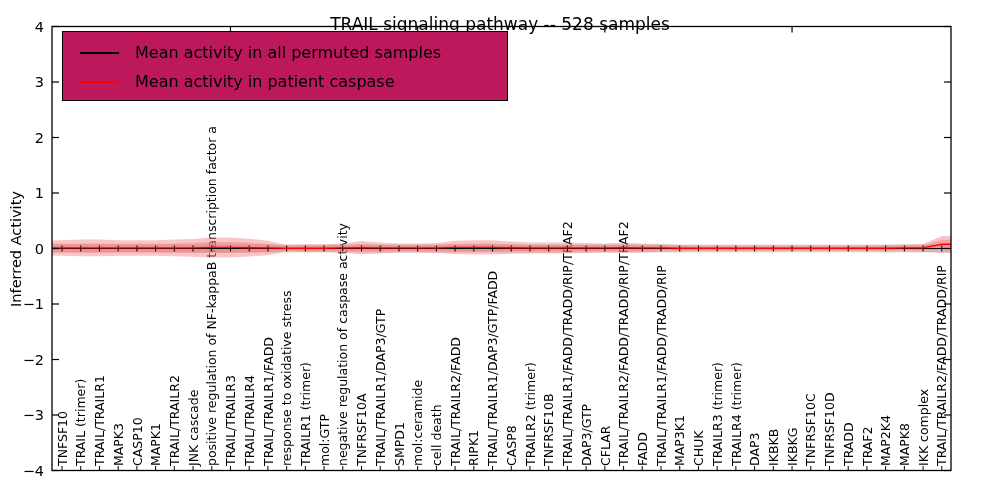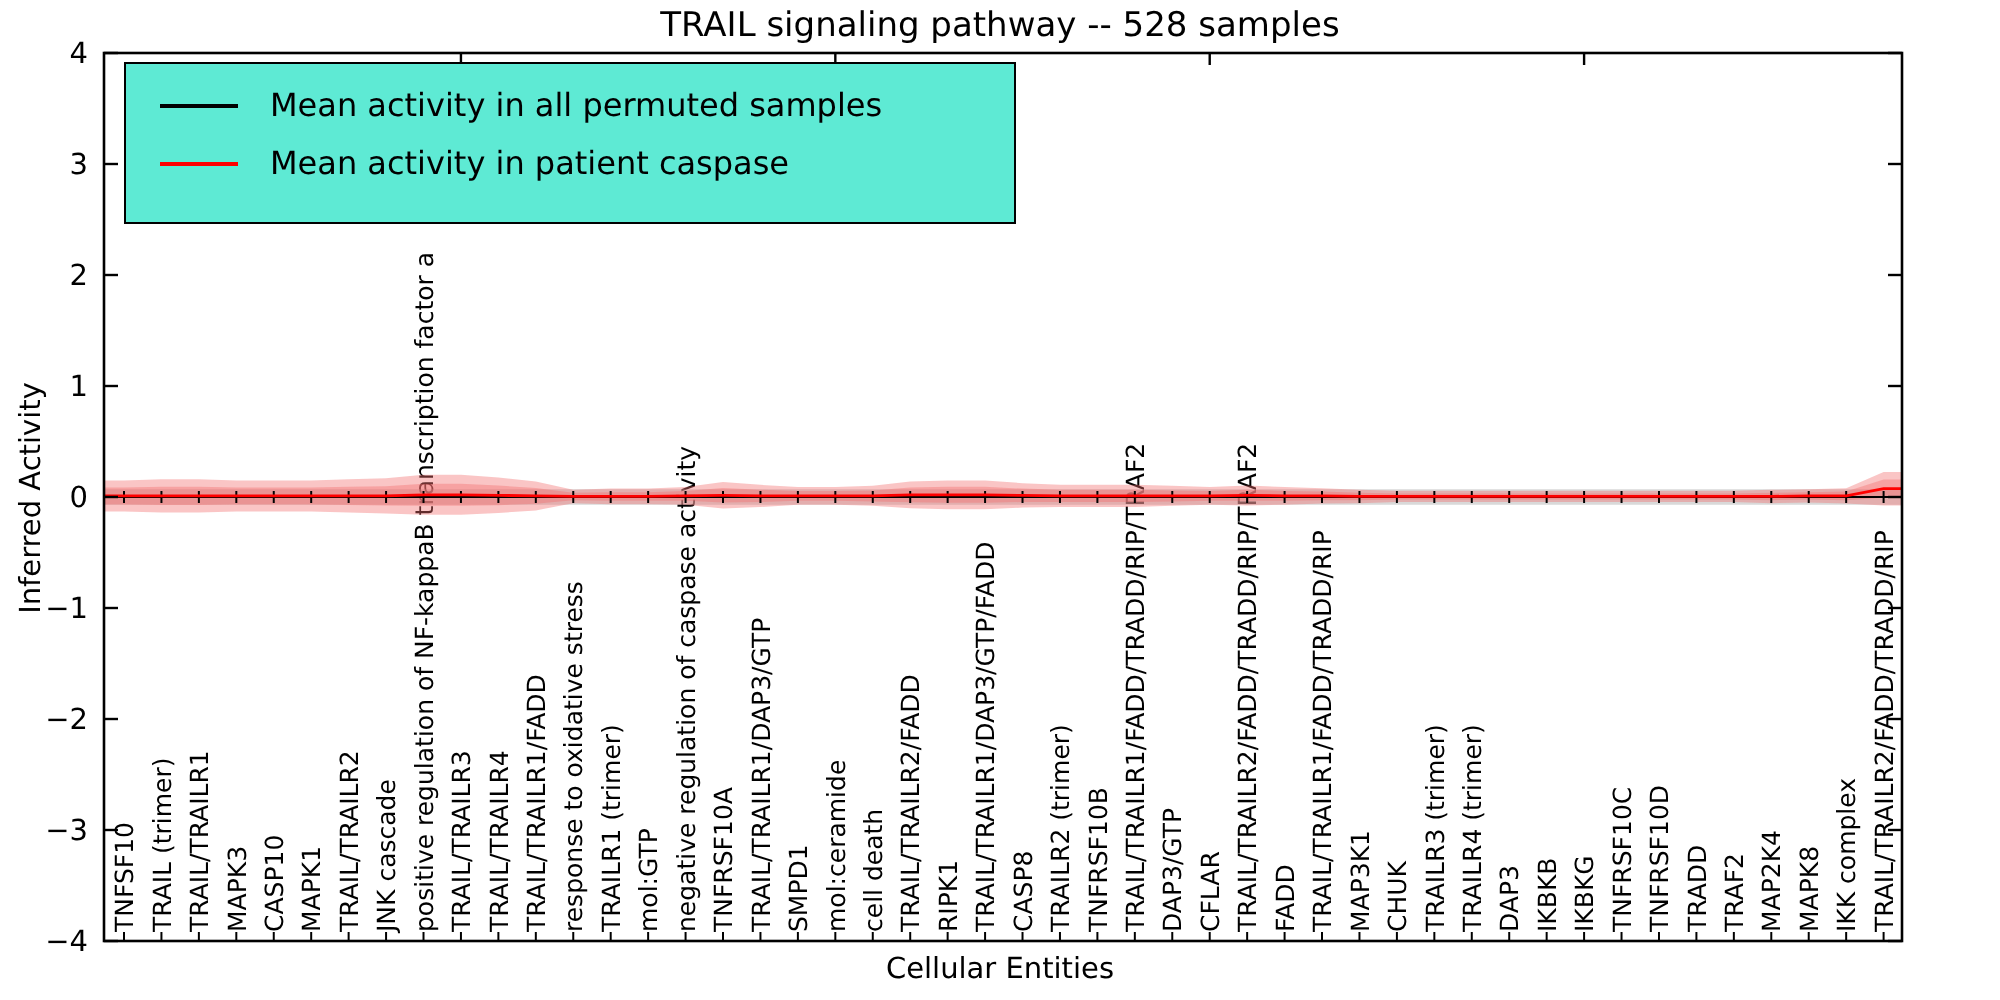--- a/index.html
+++ b/index.html
@@ -9,7 +9,7 @@
     overflow:hidden;
   }
   .chart-title{
-    position:absolute;left:0;top:3px;width:1000px;text-align:center;
+    position:absolute;left:0;top:14px;width:1000px;text-align:center;
     font-size:17px;color:#000;
   }
   svg{position:absolute;left:0;top:0;}

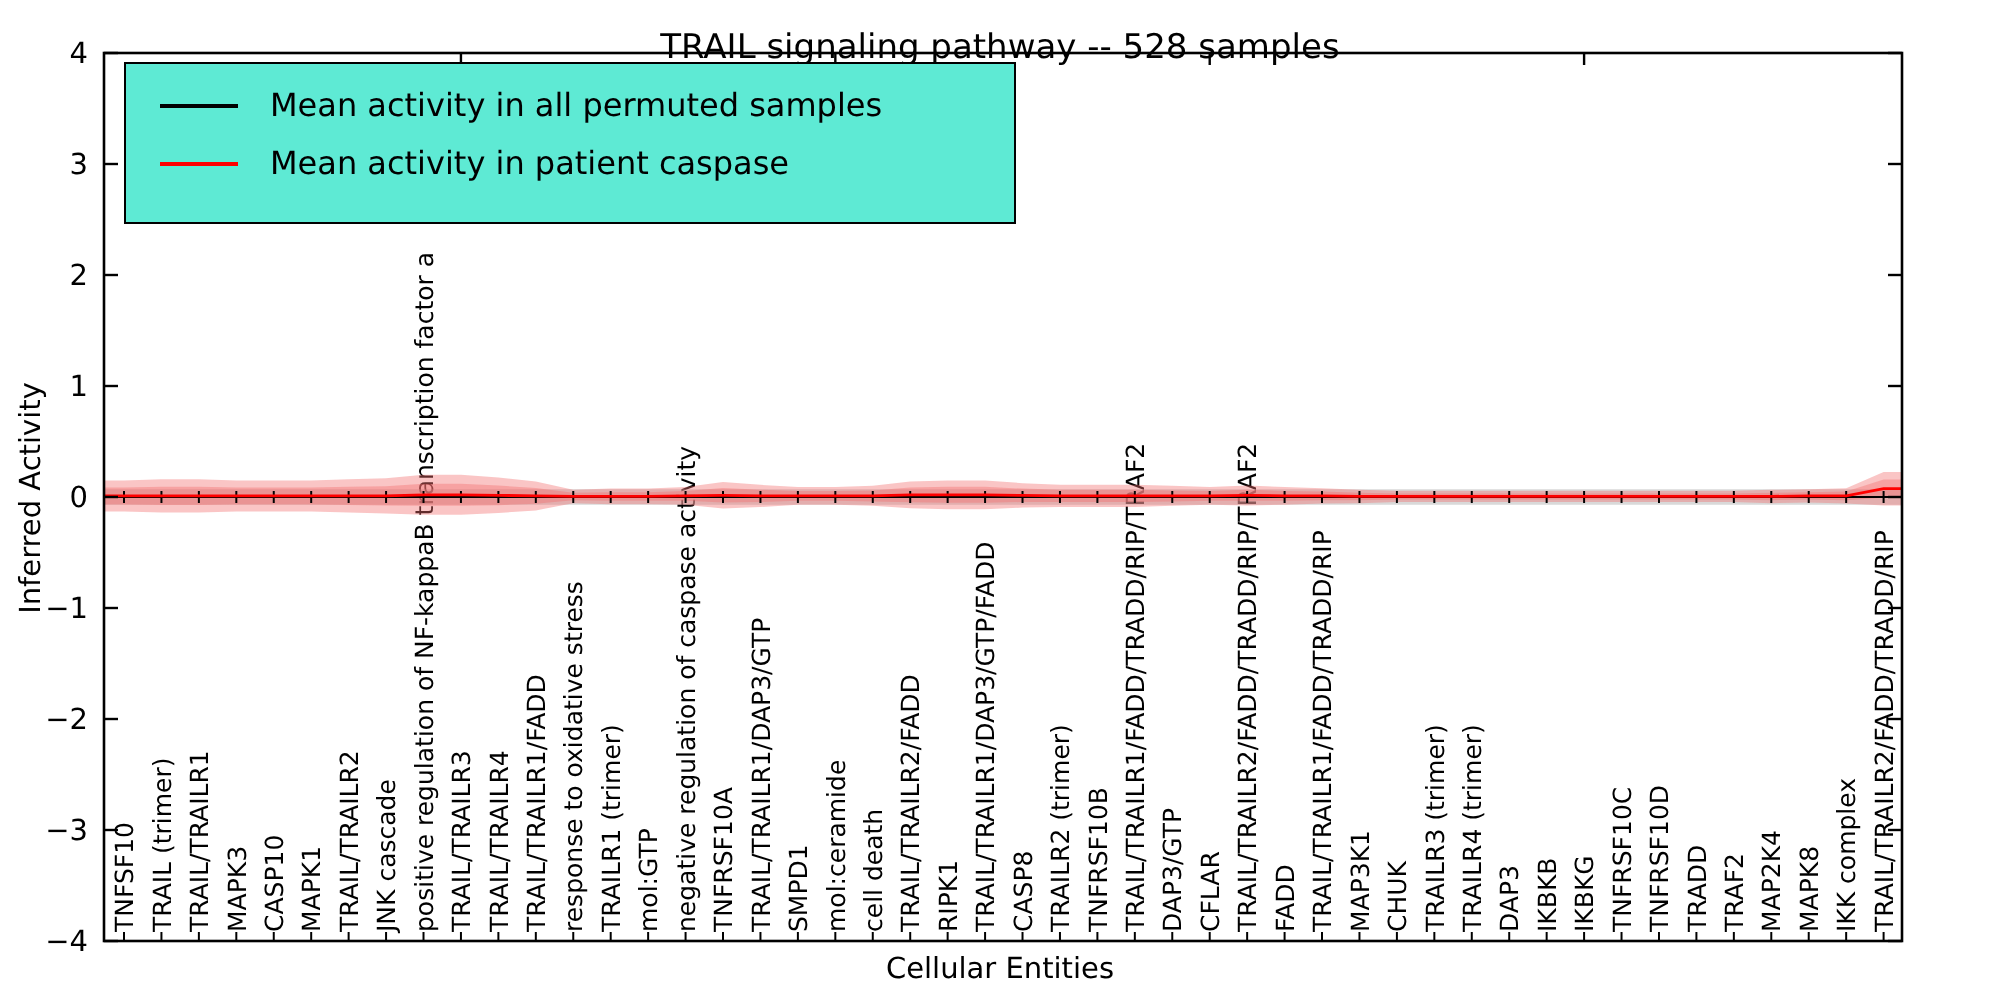--- a/index.html
+++ b/index.html
@@ -15,7 +15,7 @@
   svg{position:absolute;left:0;top:0;}
   .legend{
     position:absolute;left:62px;top:31px;width:444px;
-    border:1.6px solid #000;background:#5eead4;padding:6px 0 15px 0;z-index:5;
+    border:1.6px solid #000;background:#be185d;padding:6px 0 4px 0;z-index:5;
   }
   .legend-row{display:flex;align-items:center;height:29px;}
   .legend-swatch{width:39px;height:2px;margin-left:17px;flex:0 0 39px;}

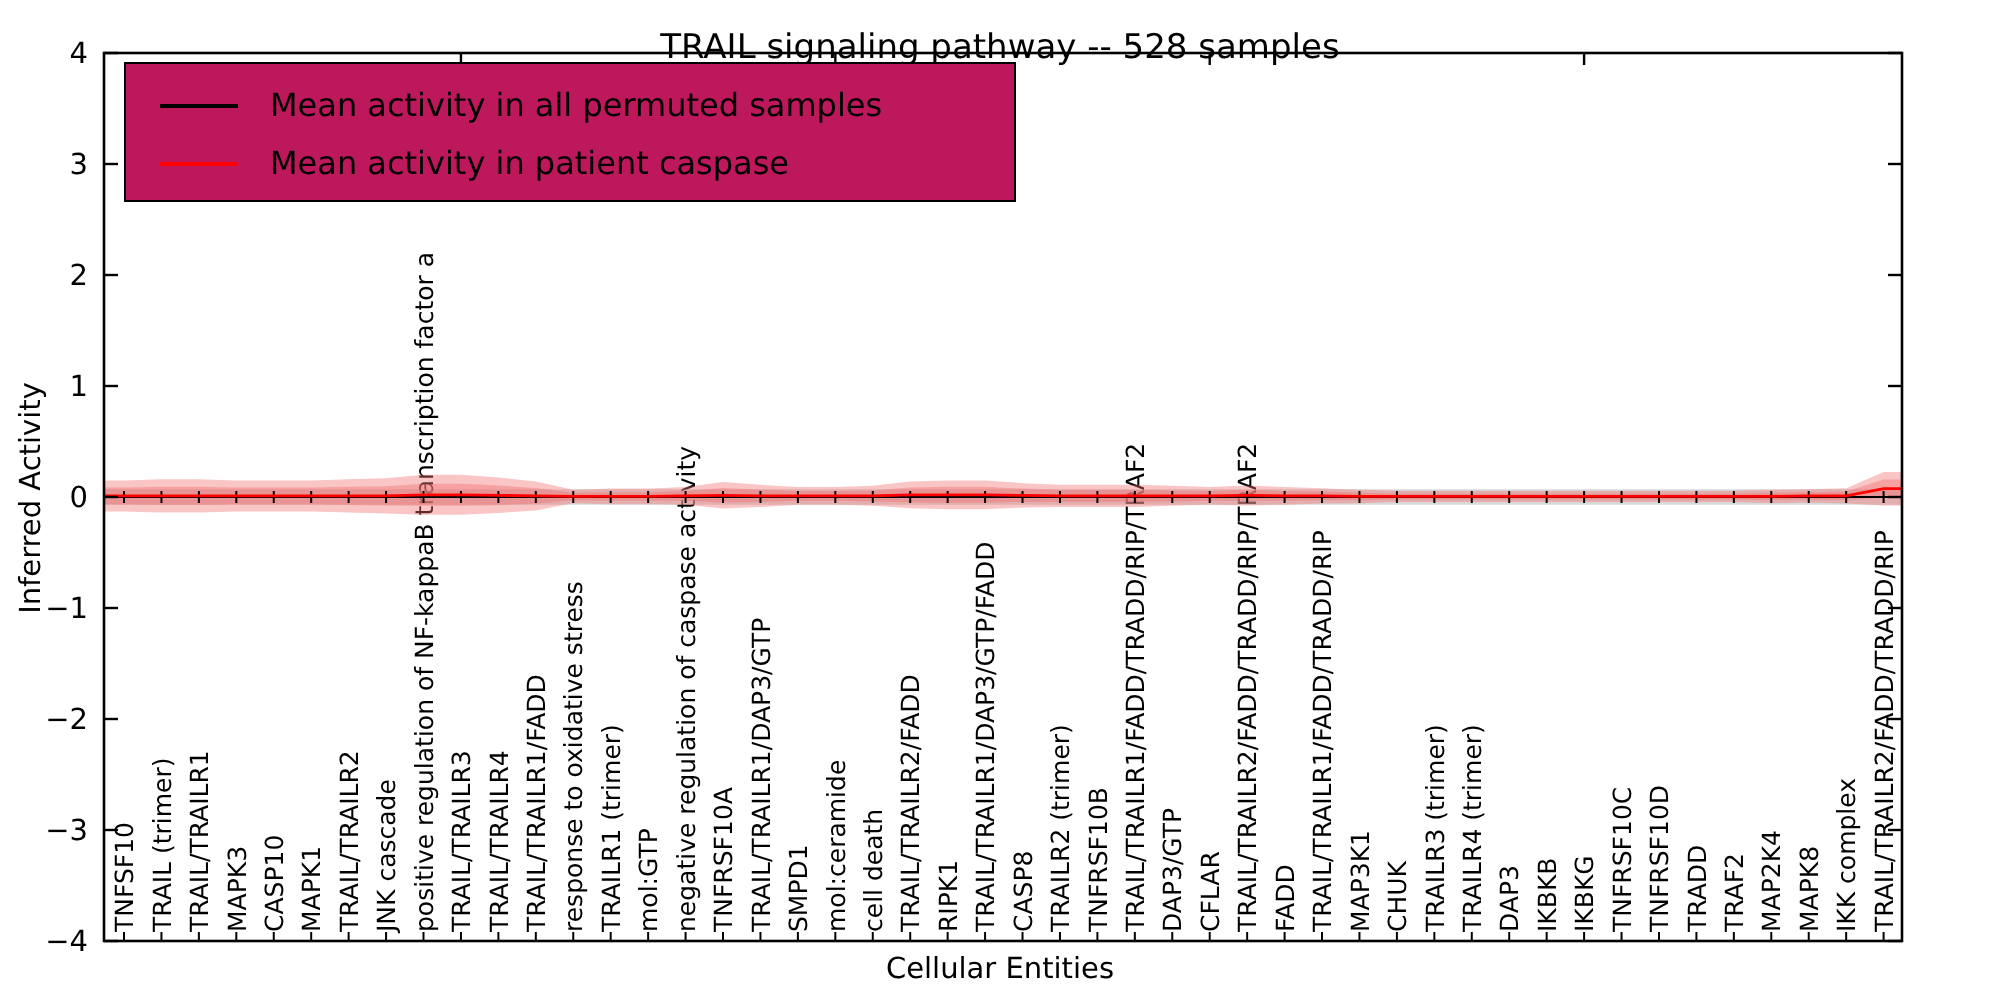--- a/index.html
+++ b/index.html
@@ -36,7 +36,6 @@
   <div class="chart-title">TRAIL signaling pathway -- 528 samples</div>
 
   <div class="yaxis-title">Inferred Activity</div>
-  <div class="xaxis-title">Cellular Entities</div>
 
   <svg id="plot" width="1000" height="500" viewBox="0 0 1000 500">
       <g font-size="12.5" fill="#000">

